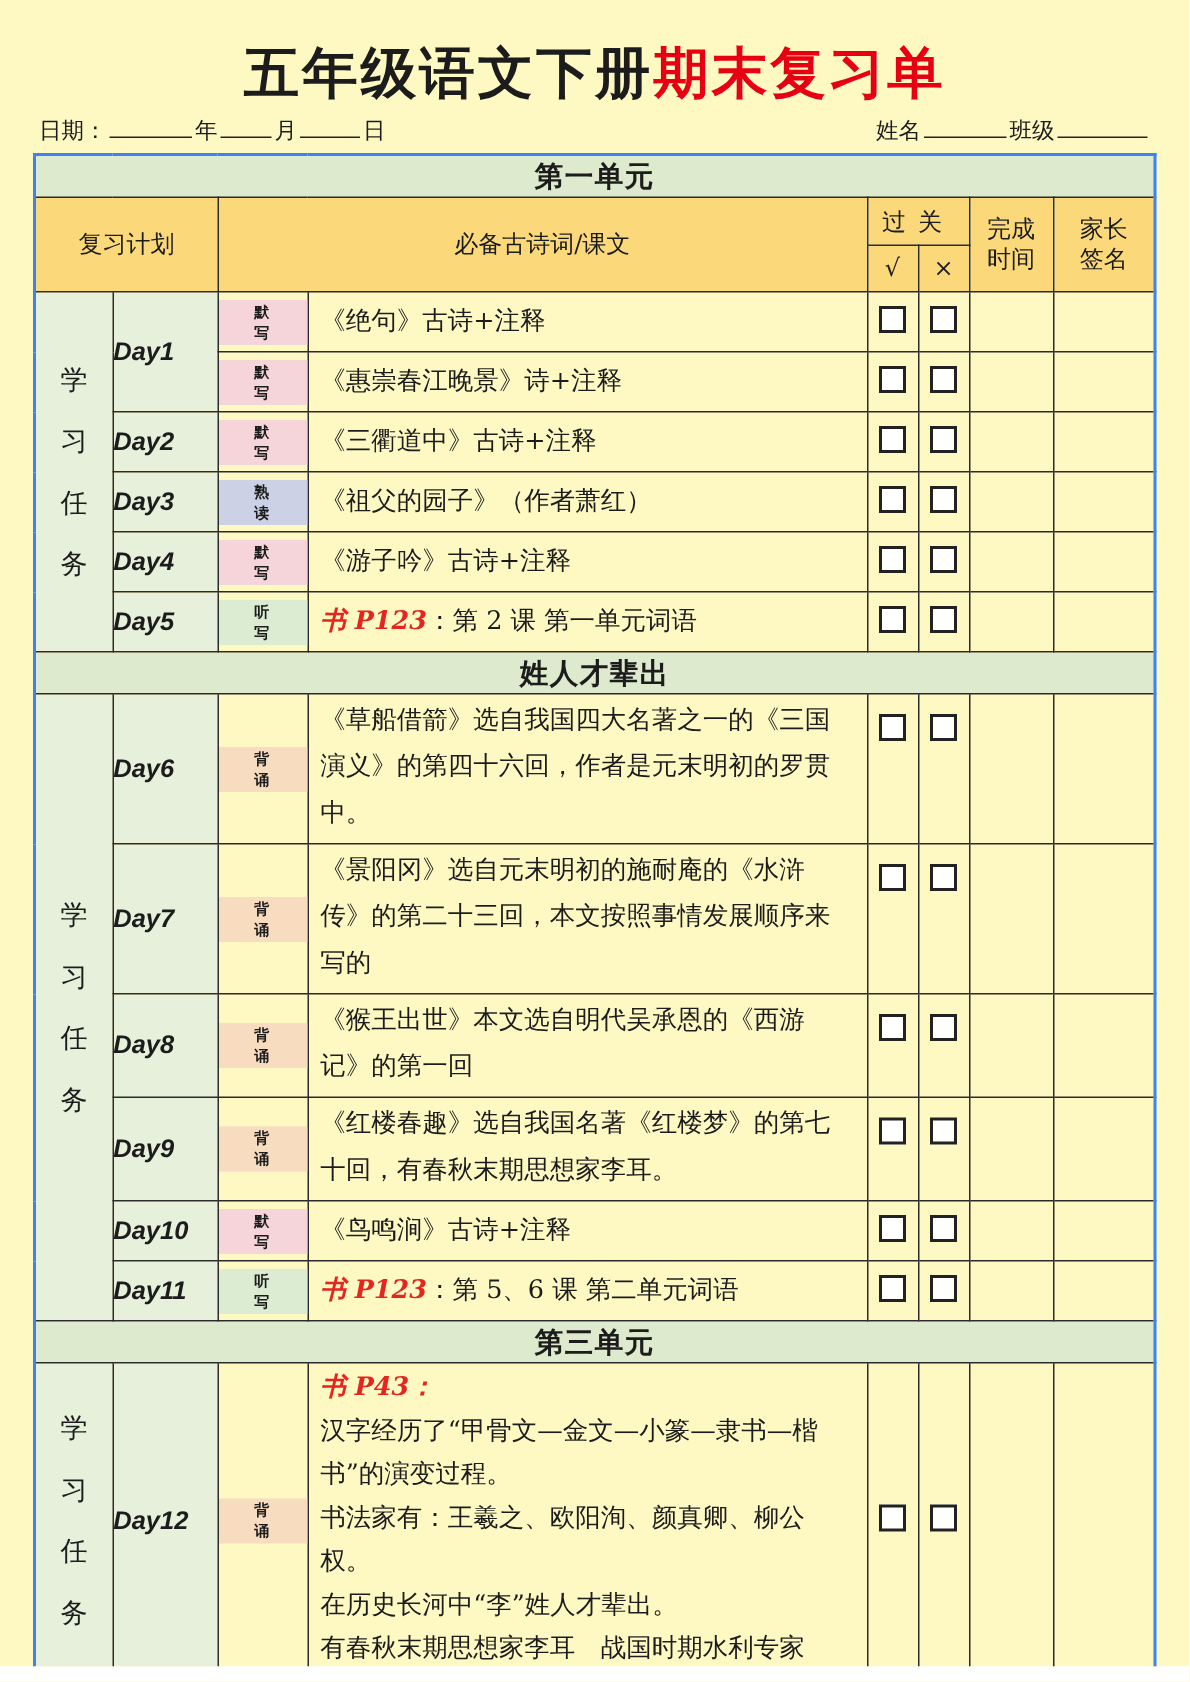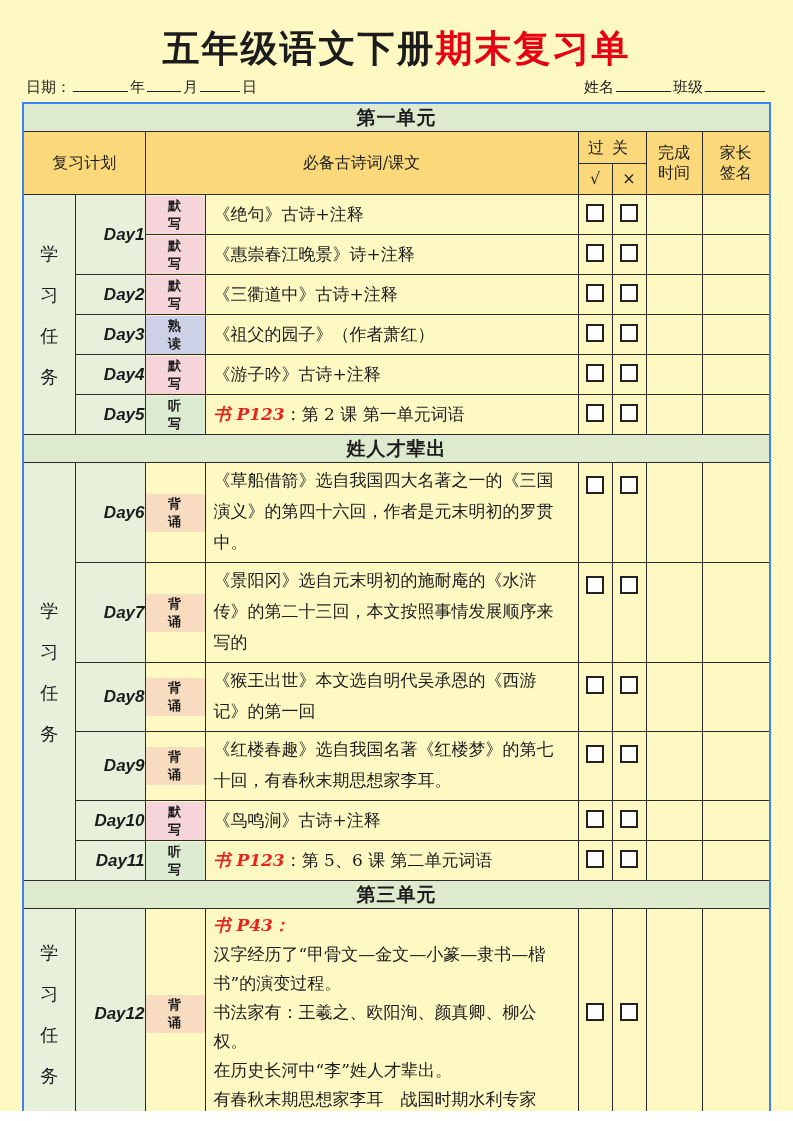--- a/index.html
+++ b/index.html
@@ -51,7 +51,7 @@
   }
   .tag-cell{text-align:center;}
   .tag{
-    display:inline-block;font-size:13px;font-weight:bold;padding:1px 19px;
+    display:inline-block;font-size:10px;font-weight:bold;padding:1px 19px;
     letter-spacing:1px;
   }
   .tag-mx{background:#f6d5da;}   

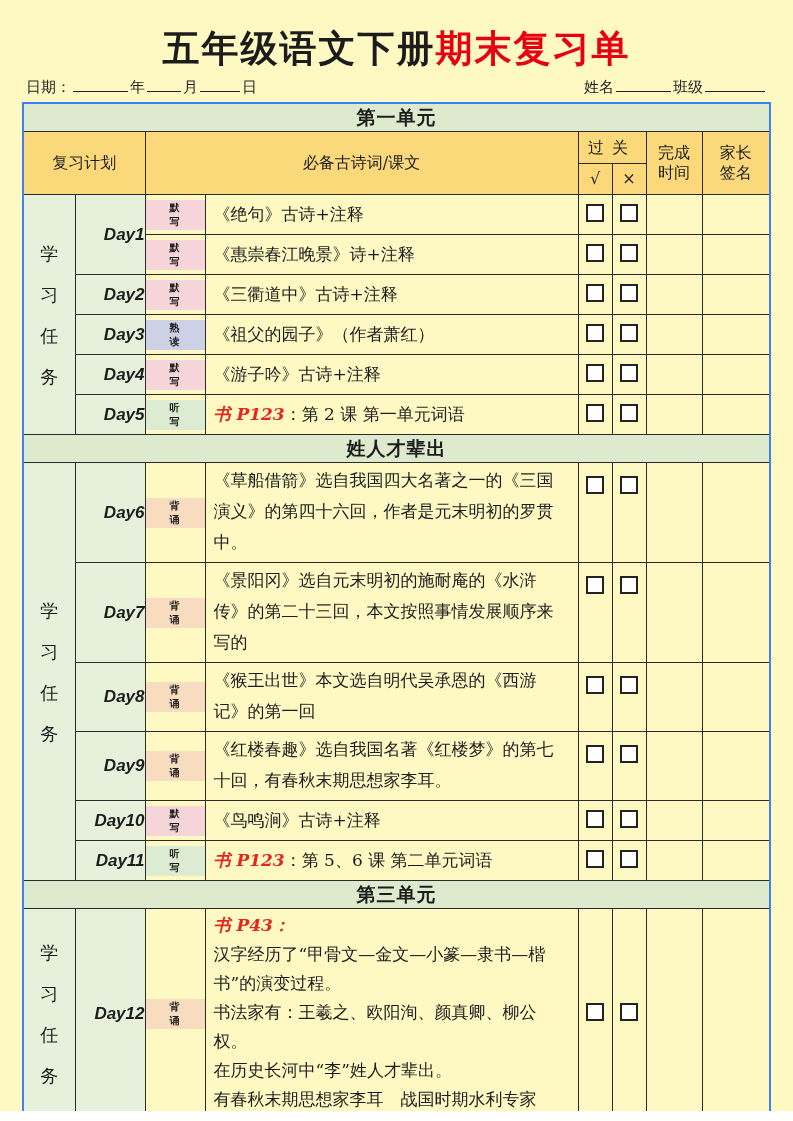--- a/index.html
+++ b/index.html
@@ -46,7 +46,7 @@
     font-size:18px;text-align:center;
   }
   .day-cell{
-    background:#e6f0db;text-align:right;font-weight:bold;font-style:italic;
+    background:#e6f0db;text-align:left;font-weight:bold;font-style:italic;
     font-size:17px;font-family:"Liberation Sans",sans-serif;
   }
   .tag-cell{text-align:center;}

